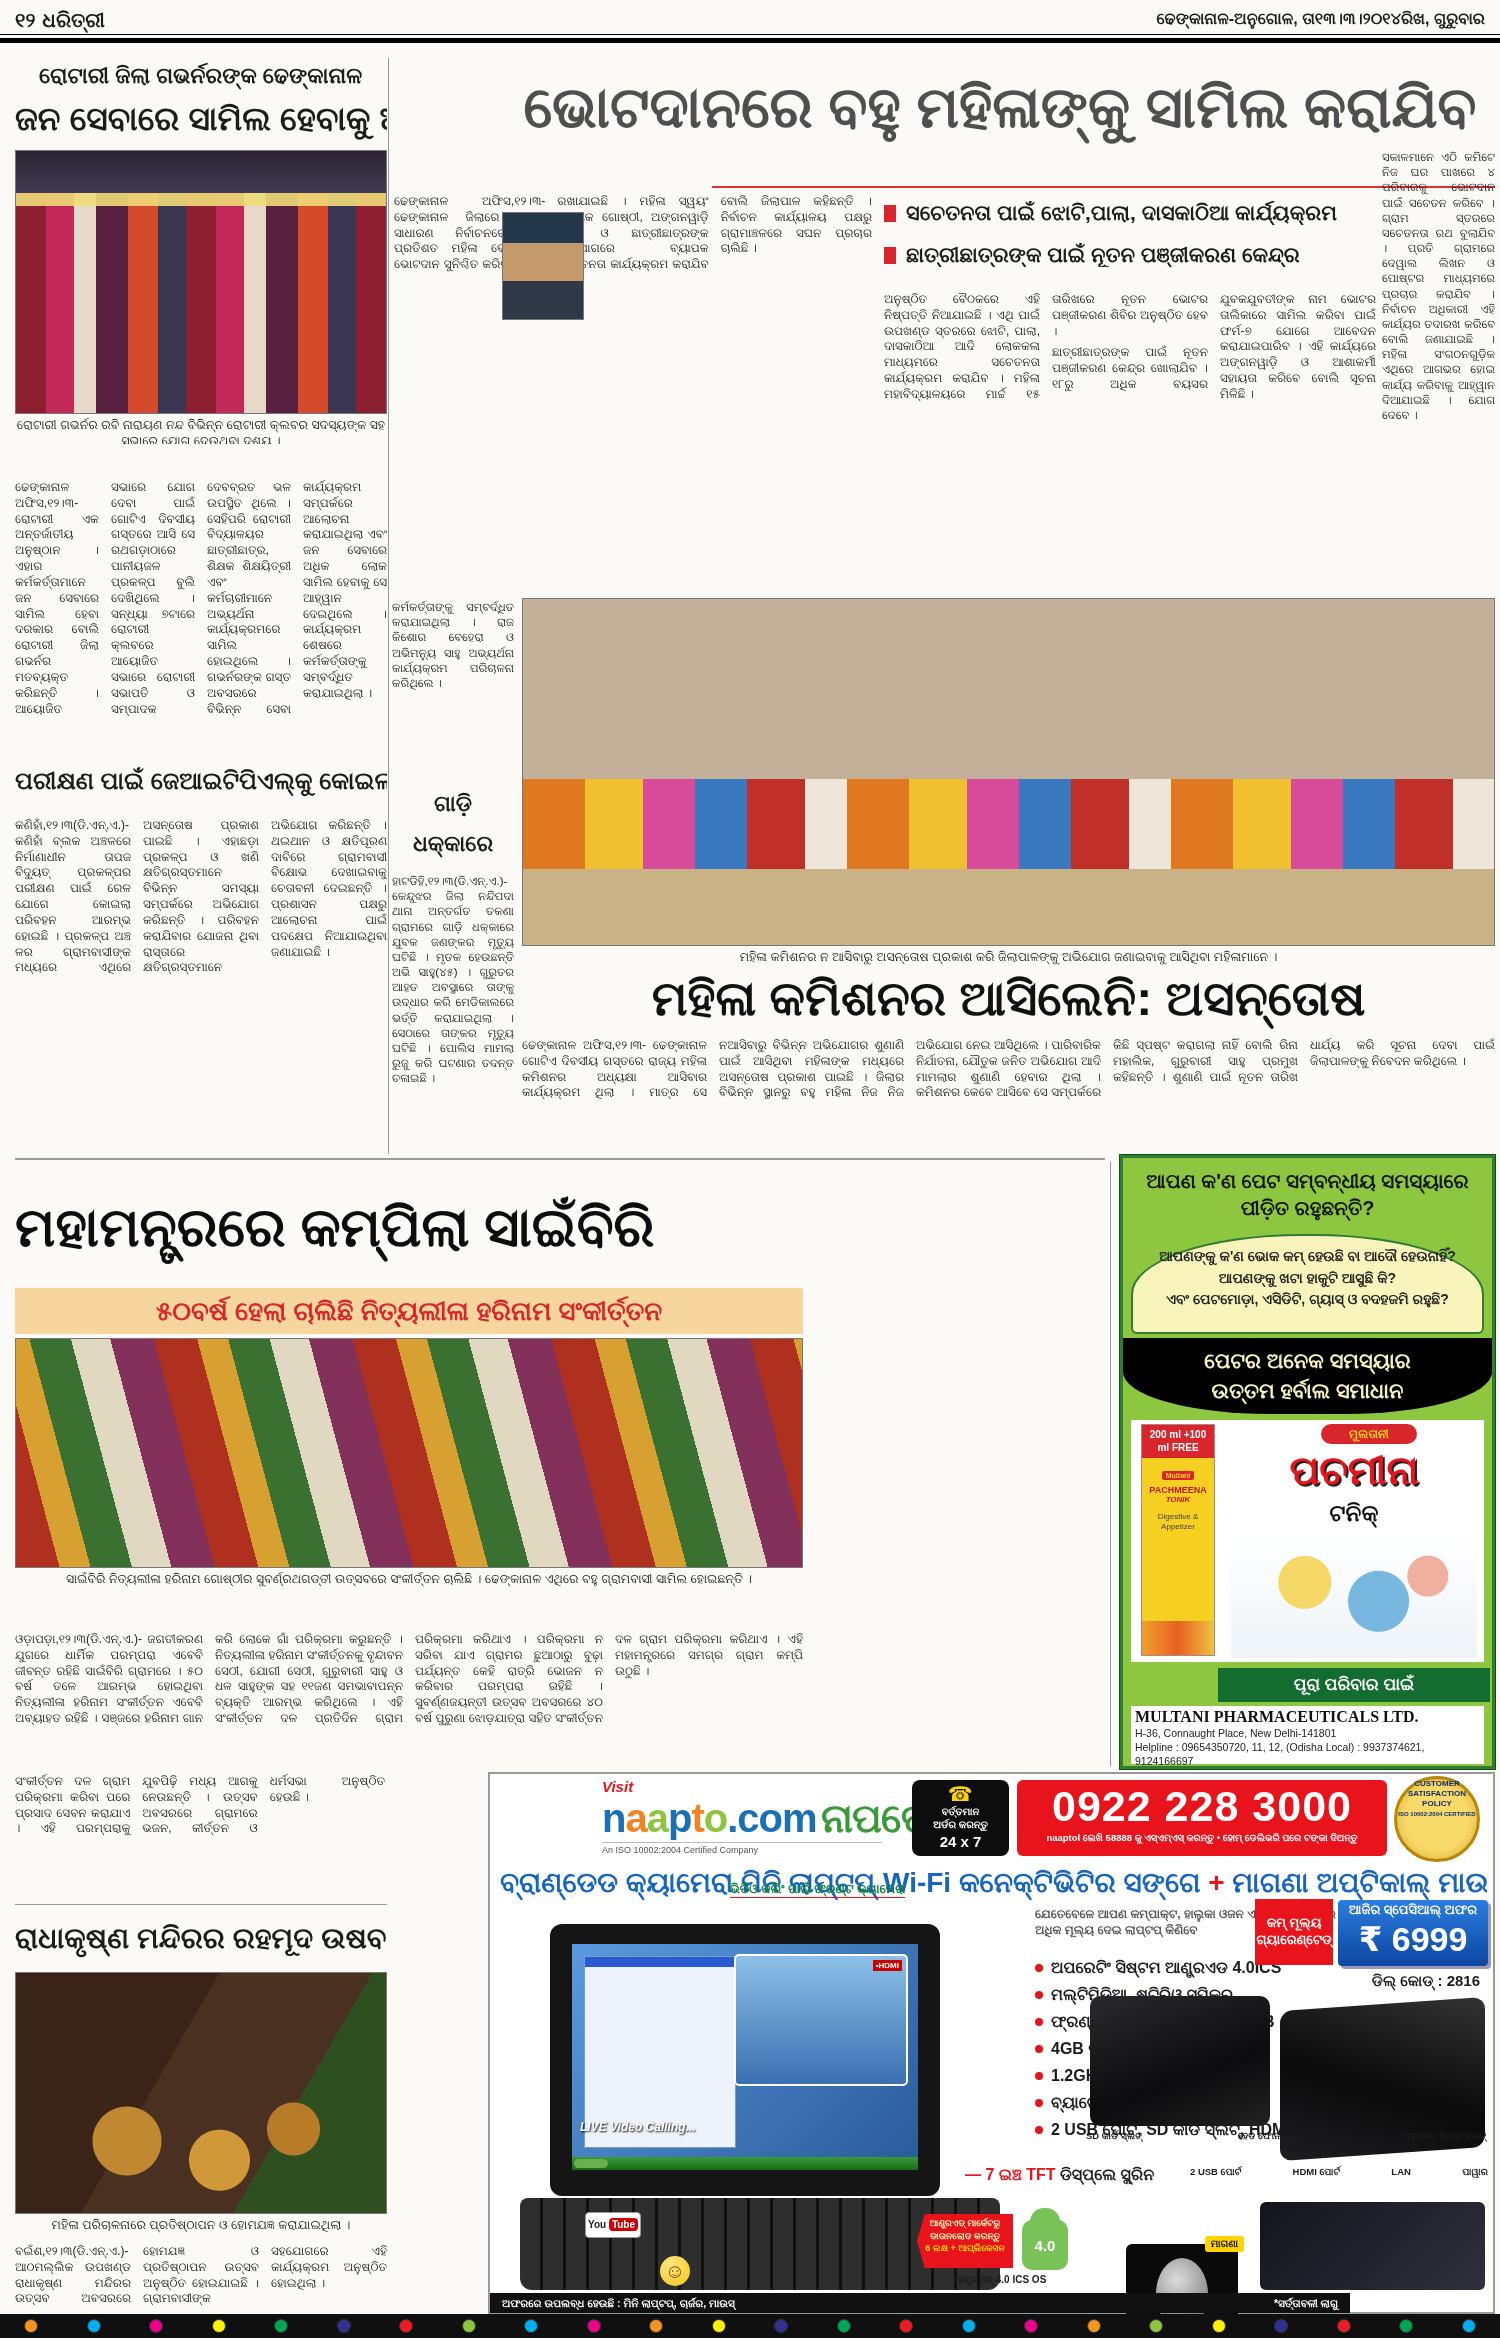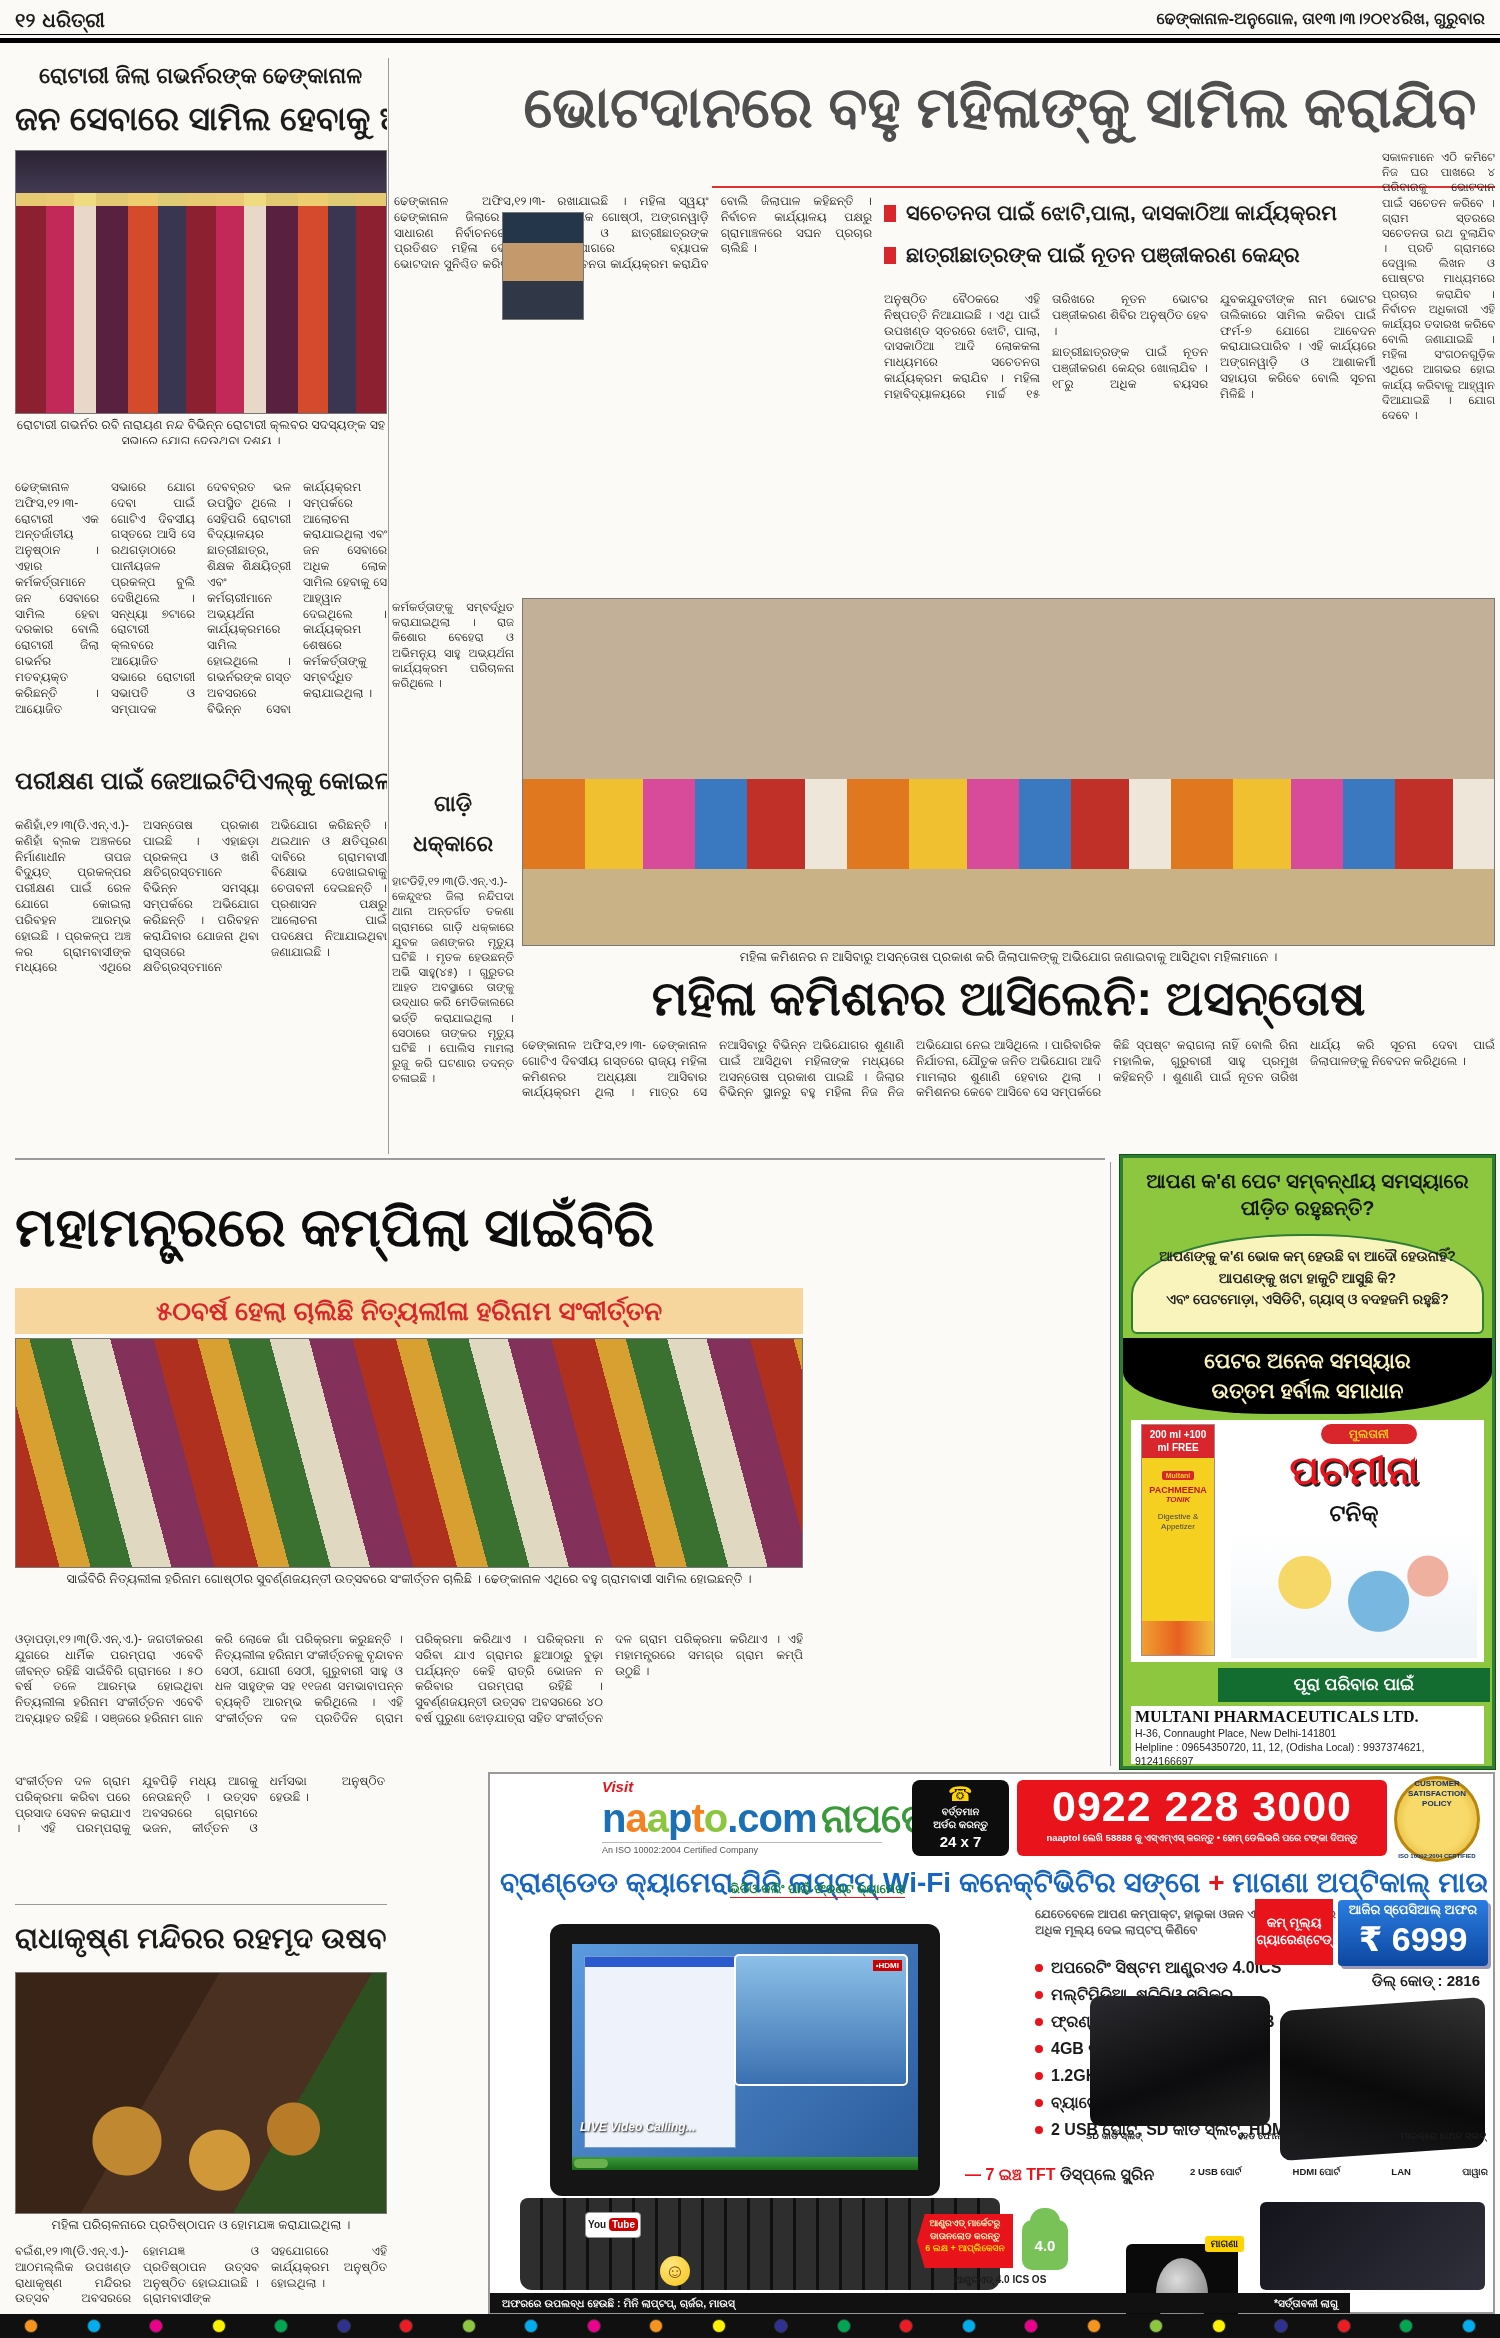--- a/index.html
+++ b/index.html
@@ -199,7 +199,7 @@
     <span>୫୦ବର୍ଷ ହେଲା ଚାଲିଛି ନିତ୍ୟଲୀଳା ହରିନାମ ସଂକୀର୍ତ୍ତନ</span>
   </div>
   <div class="abs photo ph-kirtan" style="left:15px;top:1338px;width:788px;height:230px;"></div>
-  <div class="abs cap" style="left:15px;top:1572px;width:788px;height:24px;">ସାଇଁବିରି ନିତ୍ୟଲୀଳା ହରିନାମ ଗୋଷ୍ଠୀର ସୁବର୍ଣ୍ଣଜୟନ୍ତୀ ଉତ୍ସବରେ ସଂକୀର୍ତ୍ତନ ଚାଲିଛି । ଢେଙ୍କାନାଳ ଏଥିରେ ବହୁ ଗ୍ରାମବାସୀ ସାମିଲ ହୋଇଛନ୍ତି ।</div>
+  <div class="abs cap" style="left:15px;top:1572px;width:788px;height:24px;">ସାଇଁବିରି ନିତ୍ୟଲୀଳା ହରିନାମ ଗୋଷ୍ଠୀର ସୁବର୍ଣ୍ରଥଗଡ୍ତୀ ଉତ୍ସବରେ ସଂକୀର୍ତ୍ତନ ଚାଲିଛି । ଢେଙ୍କାନାଳ ଏଥିରେ ବହୁ ଗ୍ରାମବାସୀ ସାମିଲ ହୋଇଛନ୍ତି ।</div>
   <div class="abs body c4" style="left:15px;top:1600px;width:788px;height:168px;">ଓଡ଼ାପଡ଼ା,୧୨।୩(ଡି.ଏନ୍.ଏ.)- ଜଗତୀକରଣ ଯୁଗରେ ଧାର୍ମିକ ପରମ୍ପରା ଏବେବି ଜୀବନ୍ତ ରହିଛି ସାଇଁବିରି ଗ୍ରାମରେ । ୫୦ ବର୍ଷ ତଳେ ଆରମ୍ଭ ହୋଇଥିବା ନିତ୍ୟଲୀଳା ହରିନାମ ସଂକୀର୍ତ୍ତନ ଏବେବି ଅବ୍ୟାହତ ରହିଛି । ସଞ୍ଜରେ ହରିନାମ ଗାନ କରି ଲୋକେ ଗାଁ ପରିକ୍ରମା କରୁଛନ୍ତି । ନିତ୍ୟଲୀଳା ହରିନାମ ସଂକୀର୍ତ୍ତନକୁ ବୃନ୍ଦାବନ ସେଠୀ, ଯୋଗୀ ସେଠୀ, ଗୁରୁବାରୀ ସାହୁ ଓ ଧଳ ସାହୁଙ୍କ ସହ ୧୧ଜଣ ସମଭାବାପନ୍ନ ବ୍ୟକ୍ତି ଆରମ୍ଭ କରିଥିଲେ । ଏହି ସଂକୀର୍ତ୍ତନ ଦଳ ପ୍ରତିଦିନ ଗ୍ରାମ ପରିକ୍ରମା କରିଥାଏ । ପରିକ୍ରମା ନ ସରିବା ଯାଏ ଗ୍ରାମର ଛୁଆଠାରୁ ବୁଢ଼ା ପର୍ଯ୍ୟନ୍ତ କେହି ରାତ୍ରି ଭୋଜନ ନ କରିବାର ପରମ୍ପରା ରହିଛି । ସୁବର୍ଣ୍ଣଜୟନ୍ତୀ ଉତ୍ସବ ଅବସରରେ ୪୦ ବର୍ଷ ପୁରୁଣା ଝୋଡ଼ଯାତ୍ରା ସହିତ ସଂକୀର୍ତ୍ତନ ଦଳ ଗ୍ରାମ ପରିକ୍ରମା କରିଥାଏ । ଏହି ମହାମନ୍ତ୍ରରେ ସମଗ୍ର ଗ୍ରାମ କମ୍ପି ଉଠୁଛି ।</div>
   <div class="abs body c3" style="left:15px;top:1774px;width:370px;height:126px;">ସଂକୀର୍ତ୍ତନ ଦଳ ଗ୍ରାମ ପରିକ୍ରମା କରିବା ପରେ ପ୍ରସାଦ ସେବନ କରାଯାଏ । ଏହି ପରମ୍ପରାକୁ ଯୁବପିଢ଼ି ମଧ୍ୟ ଆଗକୁ ନେଉଛନ୍ତି । ଉତ୍ସବ ଅବସରରେ ଗ୍ରାମରେ ଭଜନ, କୀର୍ତ୍ତନ ଓ ଧର୍ମସଭା ଅନୁଷ୍ଠିତ ହେଉଛି ।</div>
 

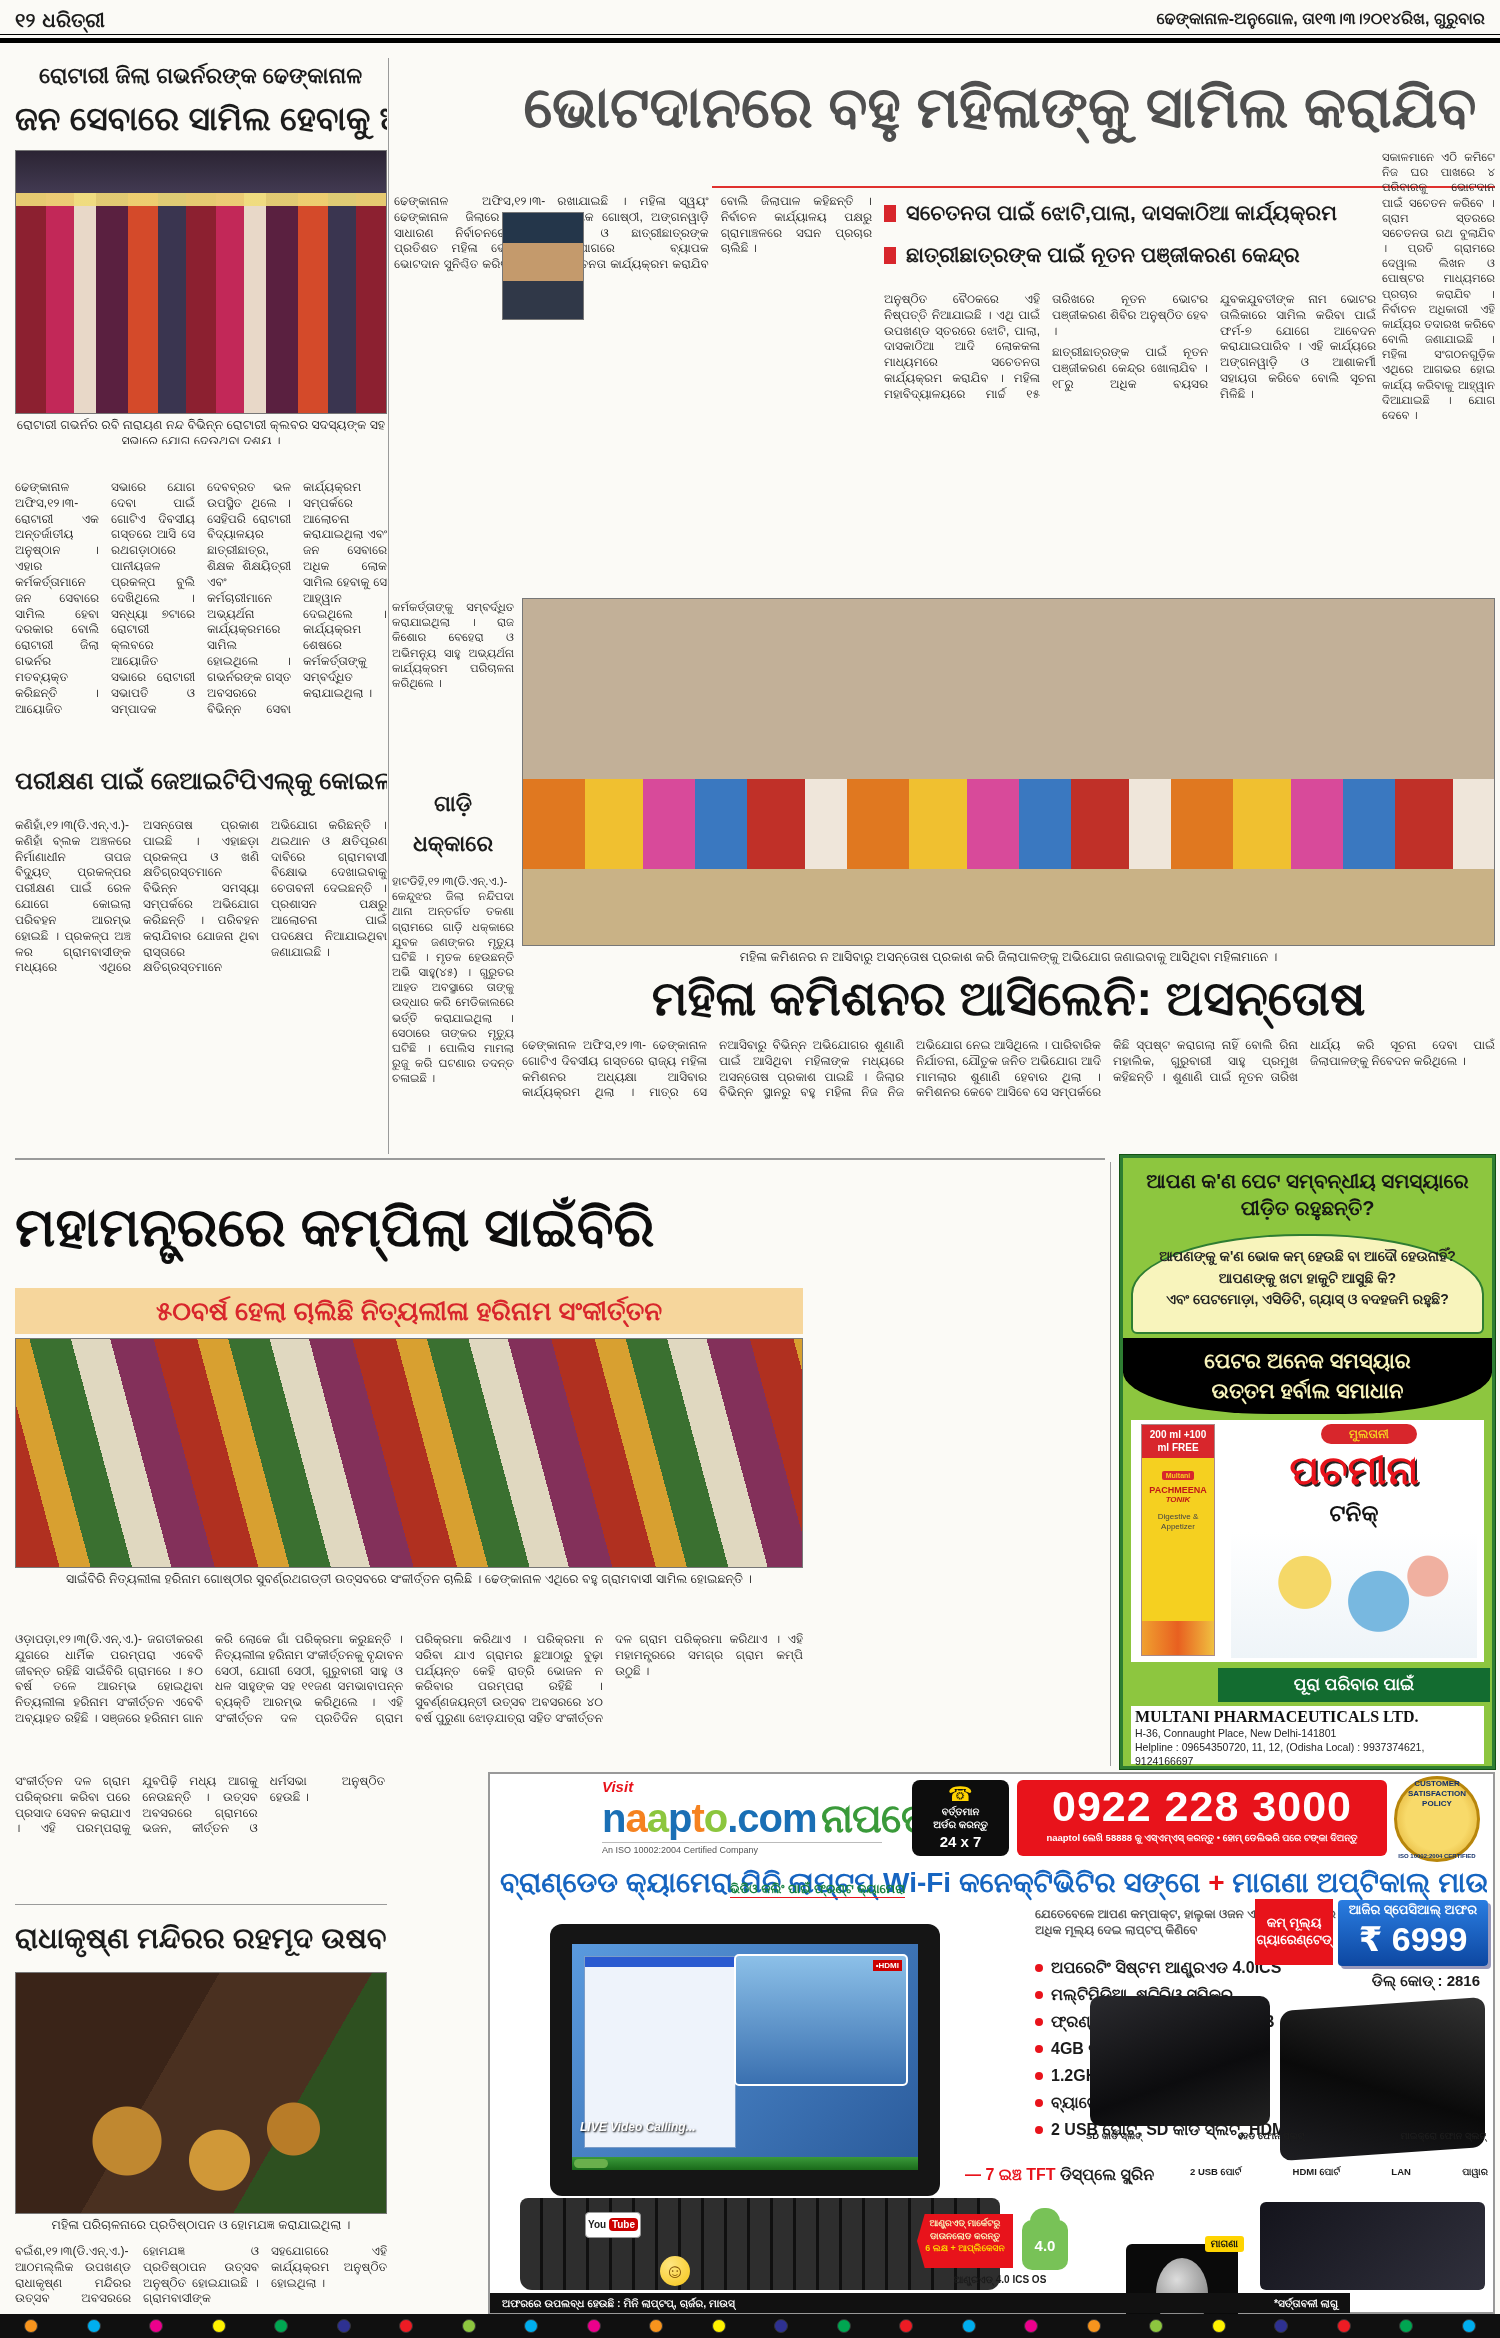--- a/index.html
+++ b/index.html
@@ -95,7 +95,7 @@
   .rban .num{font-size:43px;font-weight:bold;letter-spacing:1px;line-height:52px;}
   .rban .sms{font-size:9.5px;font-weight:bold;line-height:1.2;}
   .gbadge{width:86px;height:86px;border-radius:50%;background:radial-gradient(circle,#f8da6a 0 55%,#d8a020 100%);
-     border:3px solid #b8860b;color:#13306a;text-align:center;display:flex;flex-direction:column;justify-content:space-between;}
+     border:3px solid #b8860b;color:#13306a;text-align:center;display:flex;flex-direction:column;justify-content:flex-start;}
   .gbadge .b1{font-size:8px;font-weight:bold;line-height:1.25;}
   .gbadge .b2{font-size:6px;font-weight:bold;margin-top:2px;}
   .nhead{color:#1665c1;font-weight:bold;font-size:28px;text-align:center;white-space:nowrap;overflow:hidden;}

